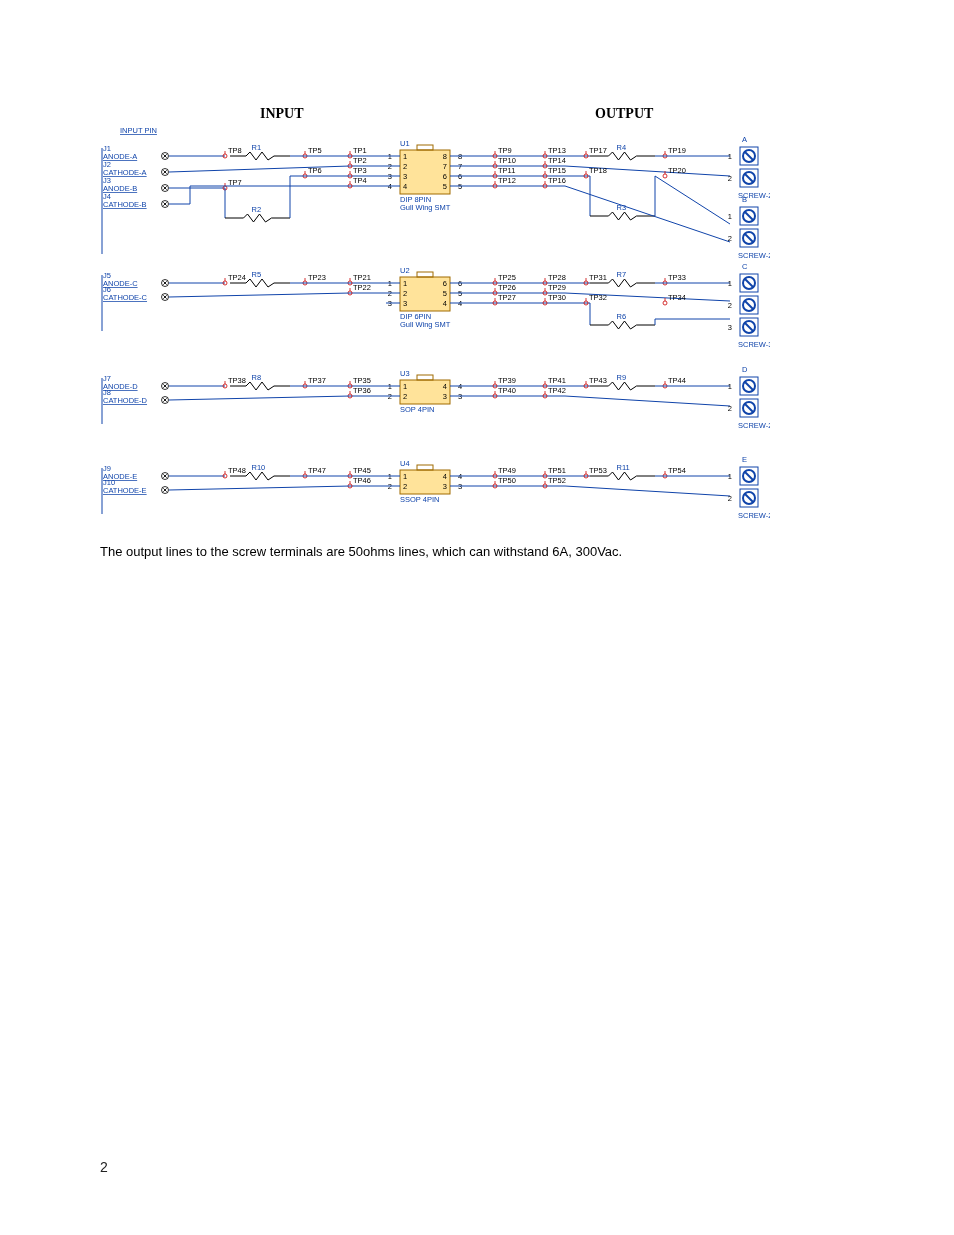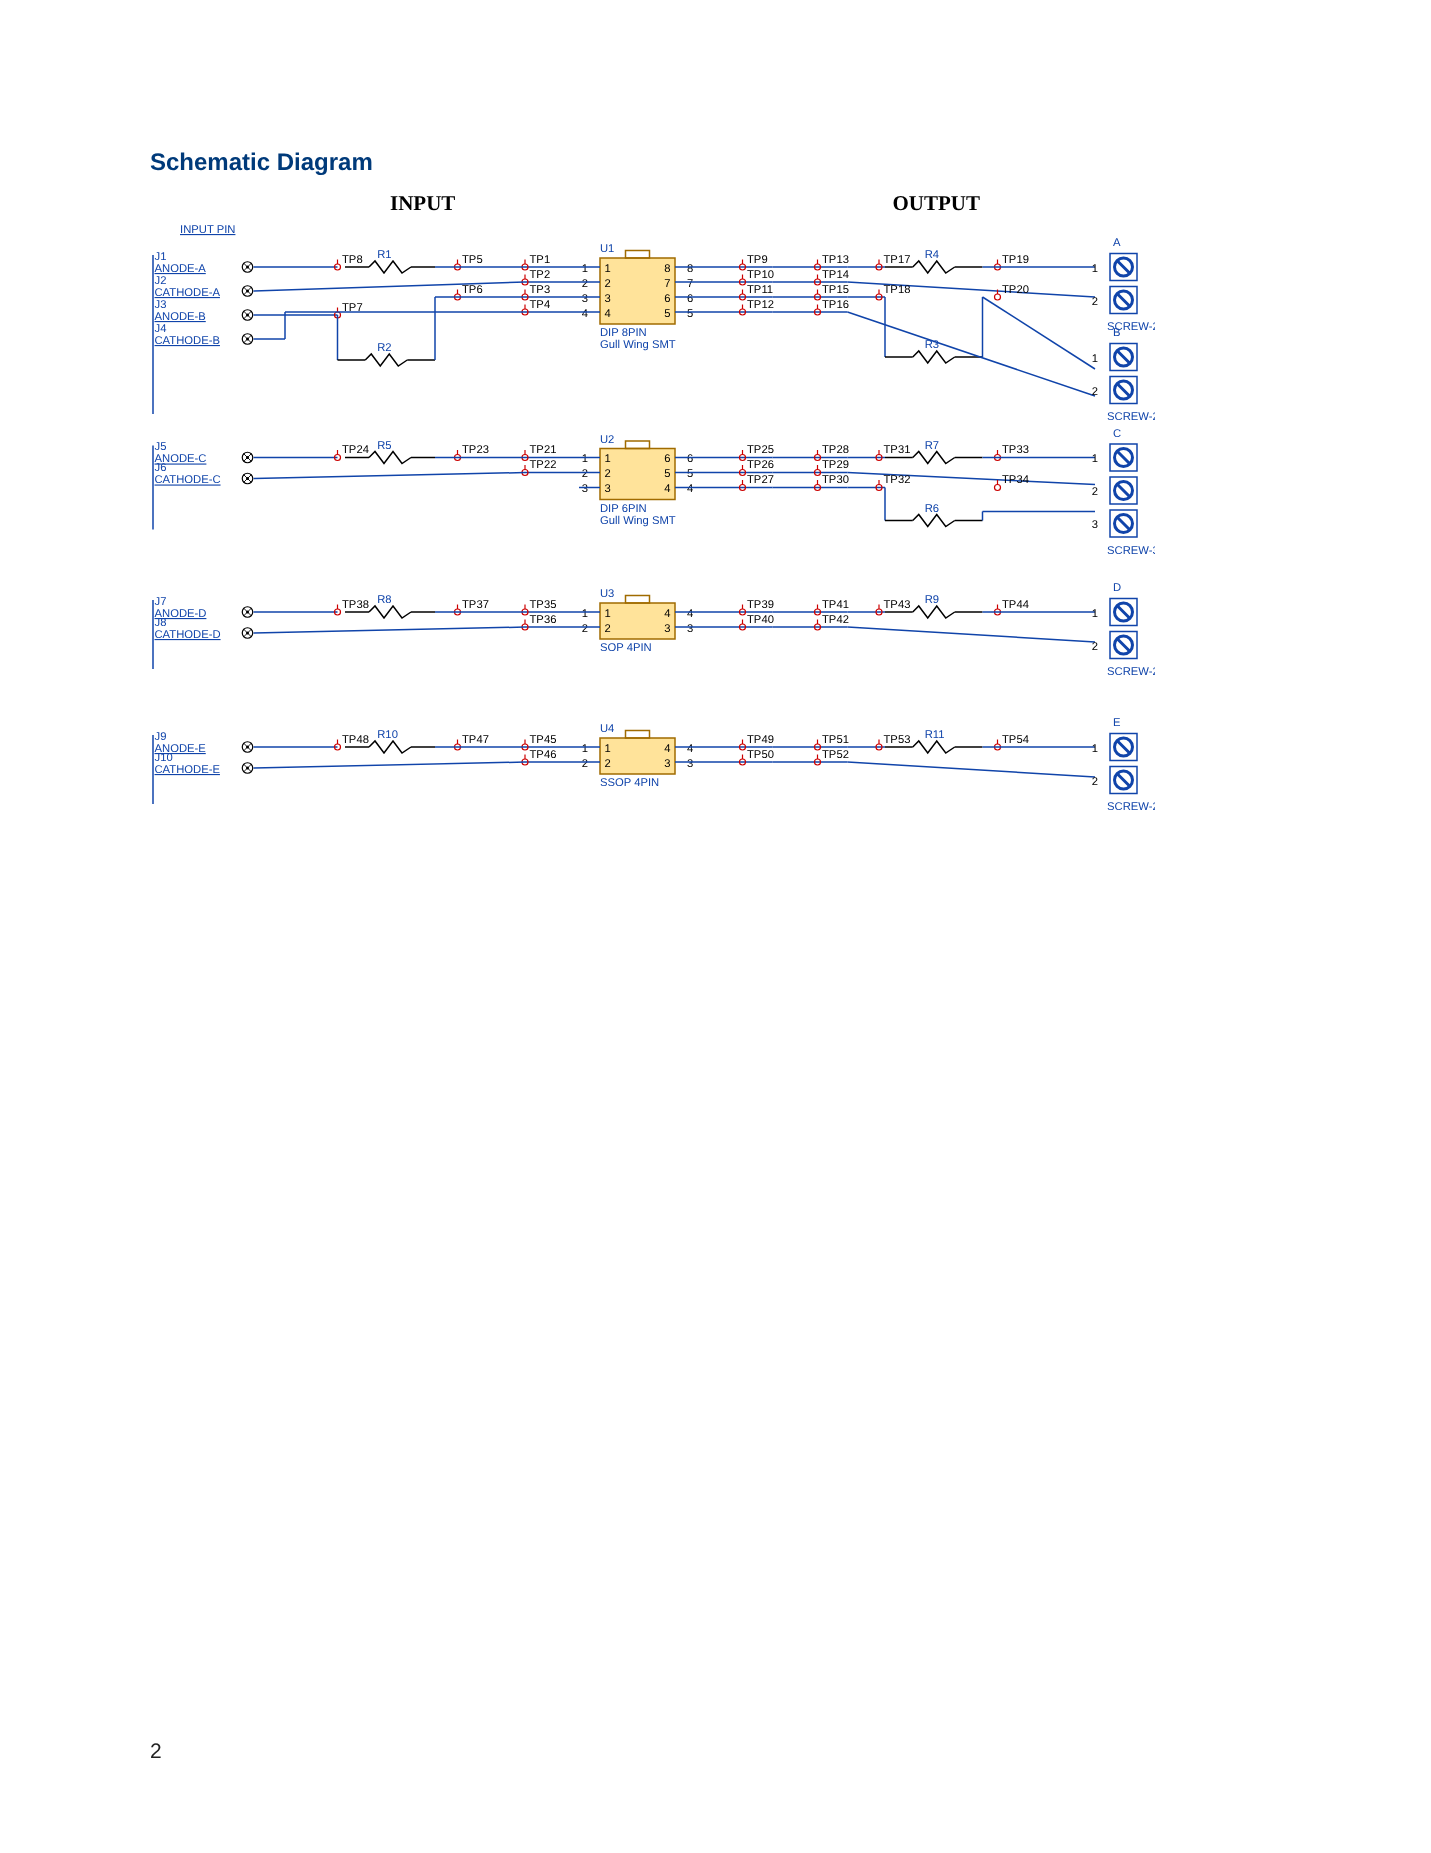--- a/index.html
+++ b/index.html
@@ -17,7 +17,6 @@
 <body>
 
 <div class="page">
-  <div class="title">Schematic Diagram</div>
   <div class="diagram">
     <svg id="schematic-svg" width="670" height="430" viewBox="0 0 670 430">
         <text x="160" y="12" font-size="14" font-weight="900" font-family="Arial Black">INPUT</text>

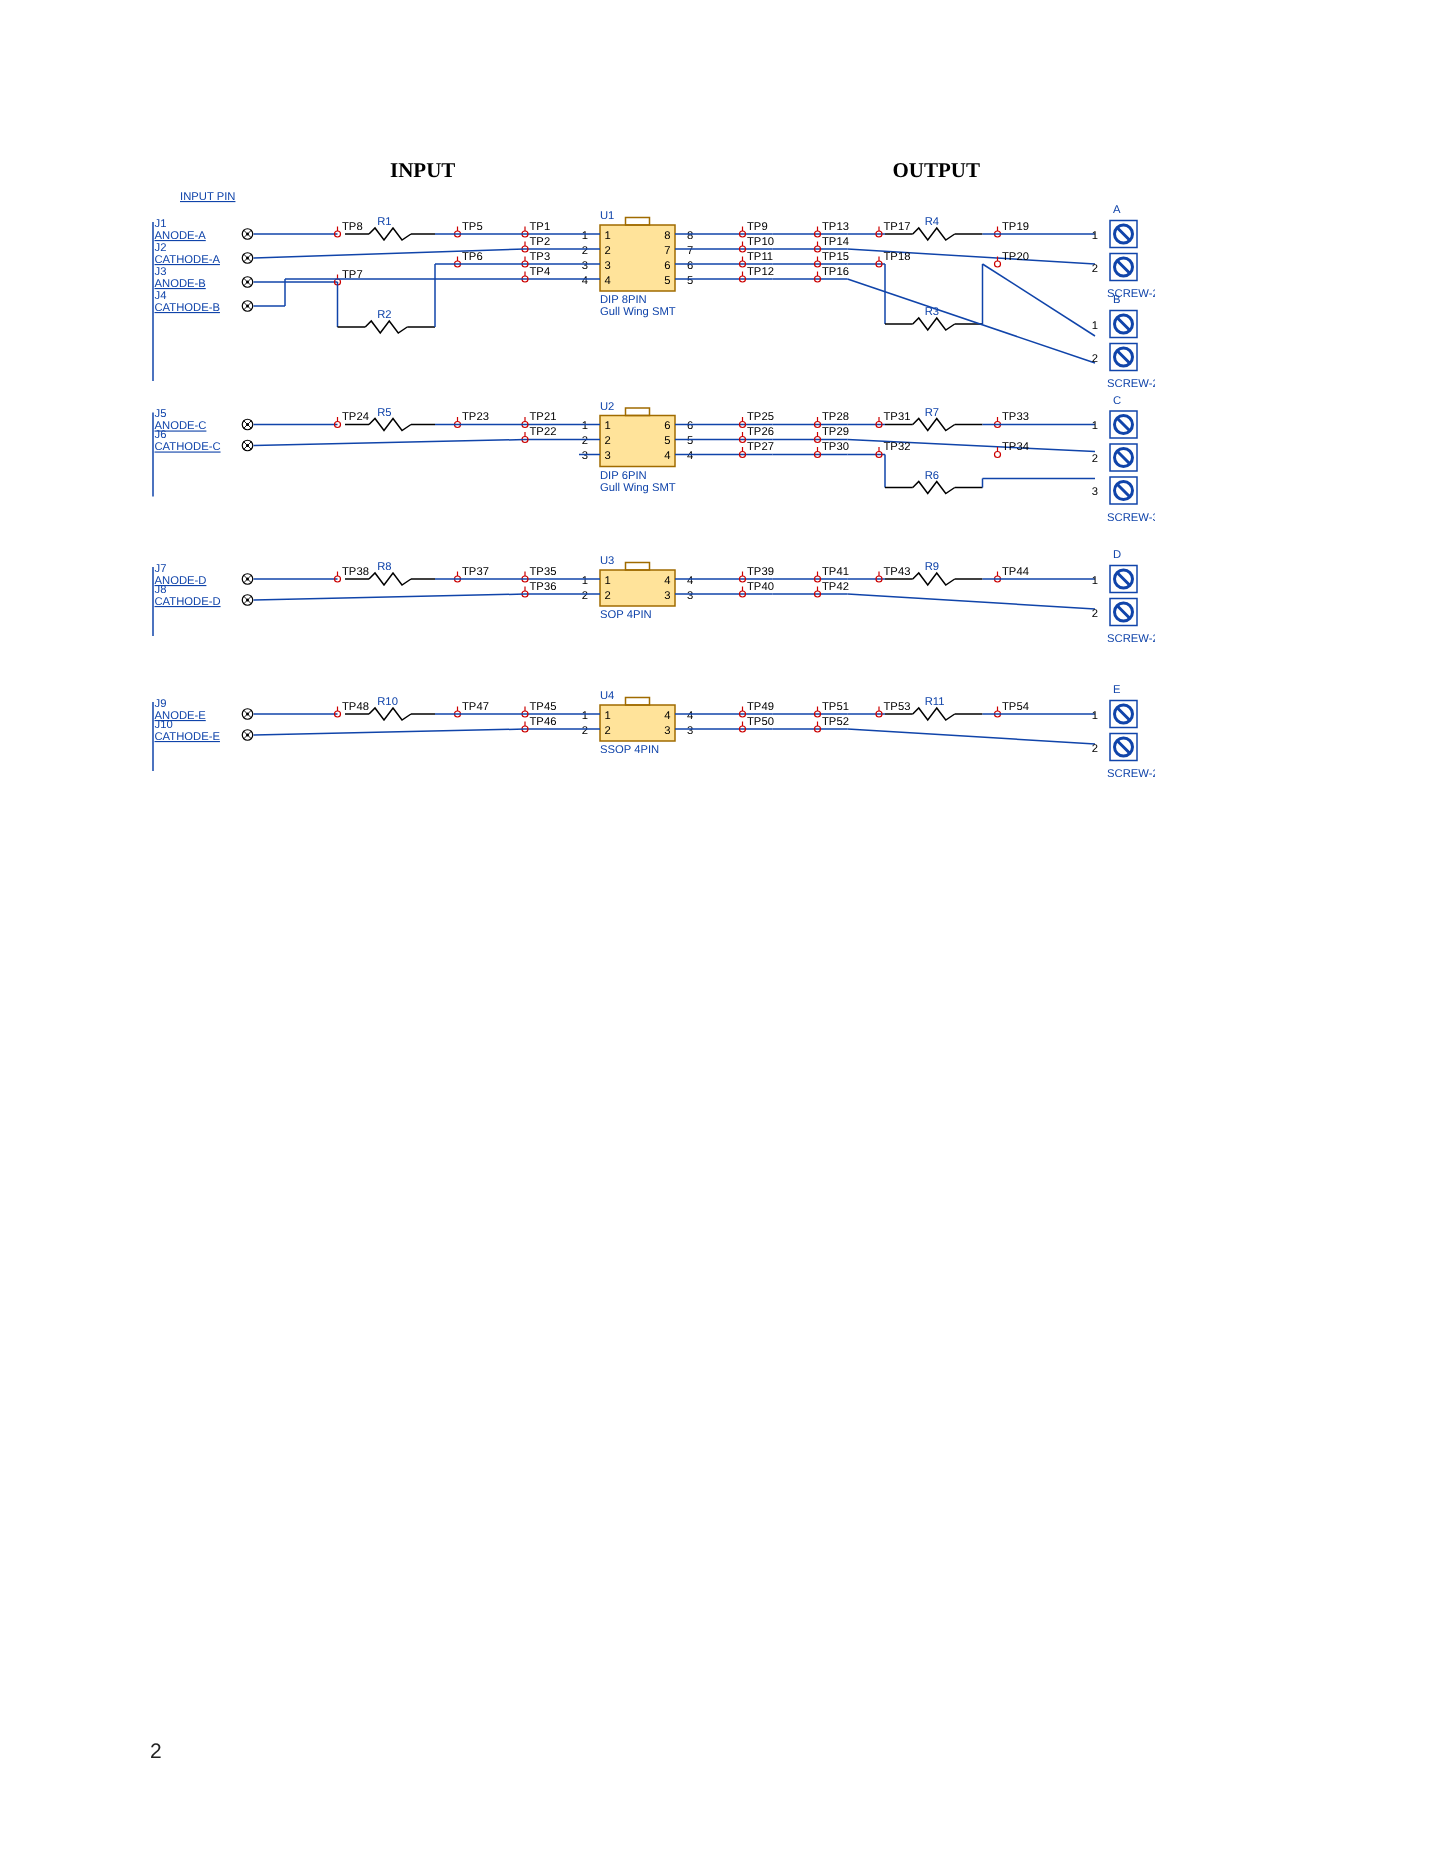--- a/index.html
+++ b/index.html
@@ -504,6 +504,7 @@
         <line x1="2" y1="362" x2="2" y2="408" stroke="#1044aa" stroke-width="1"></line>
       </svg>
   </div>
+  <div class="caption">The output lines to the screw terminals are 50ohms lines, which can withstand 6A, 300Vac.</div>
   <div class="pgnum">2</div>
 </div>
 

